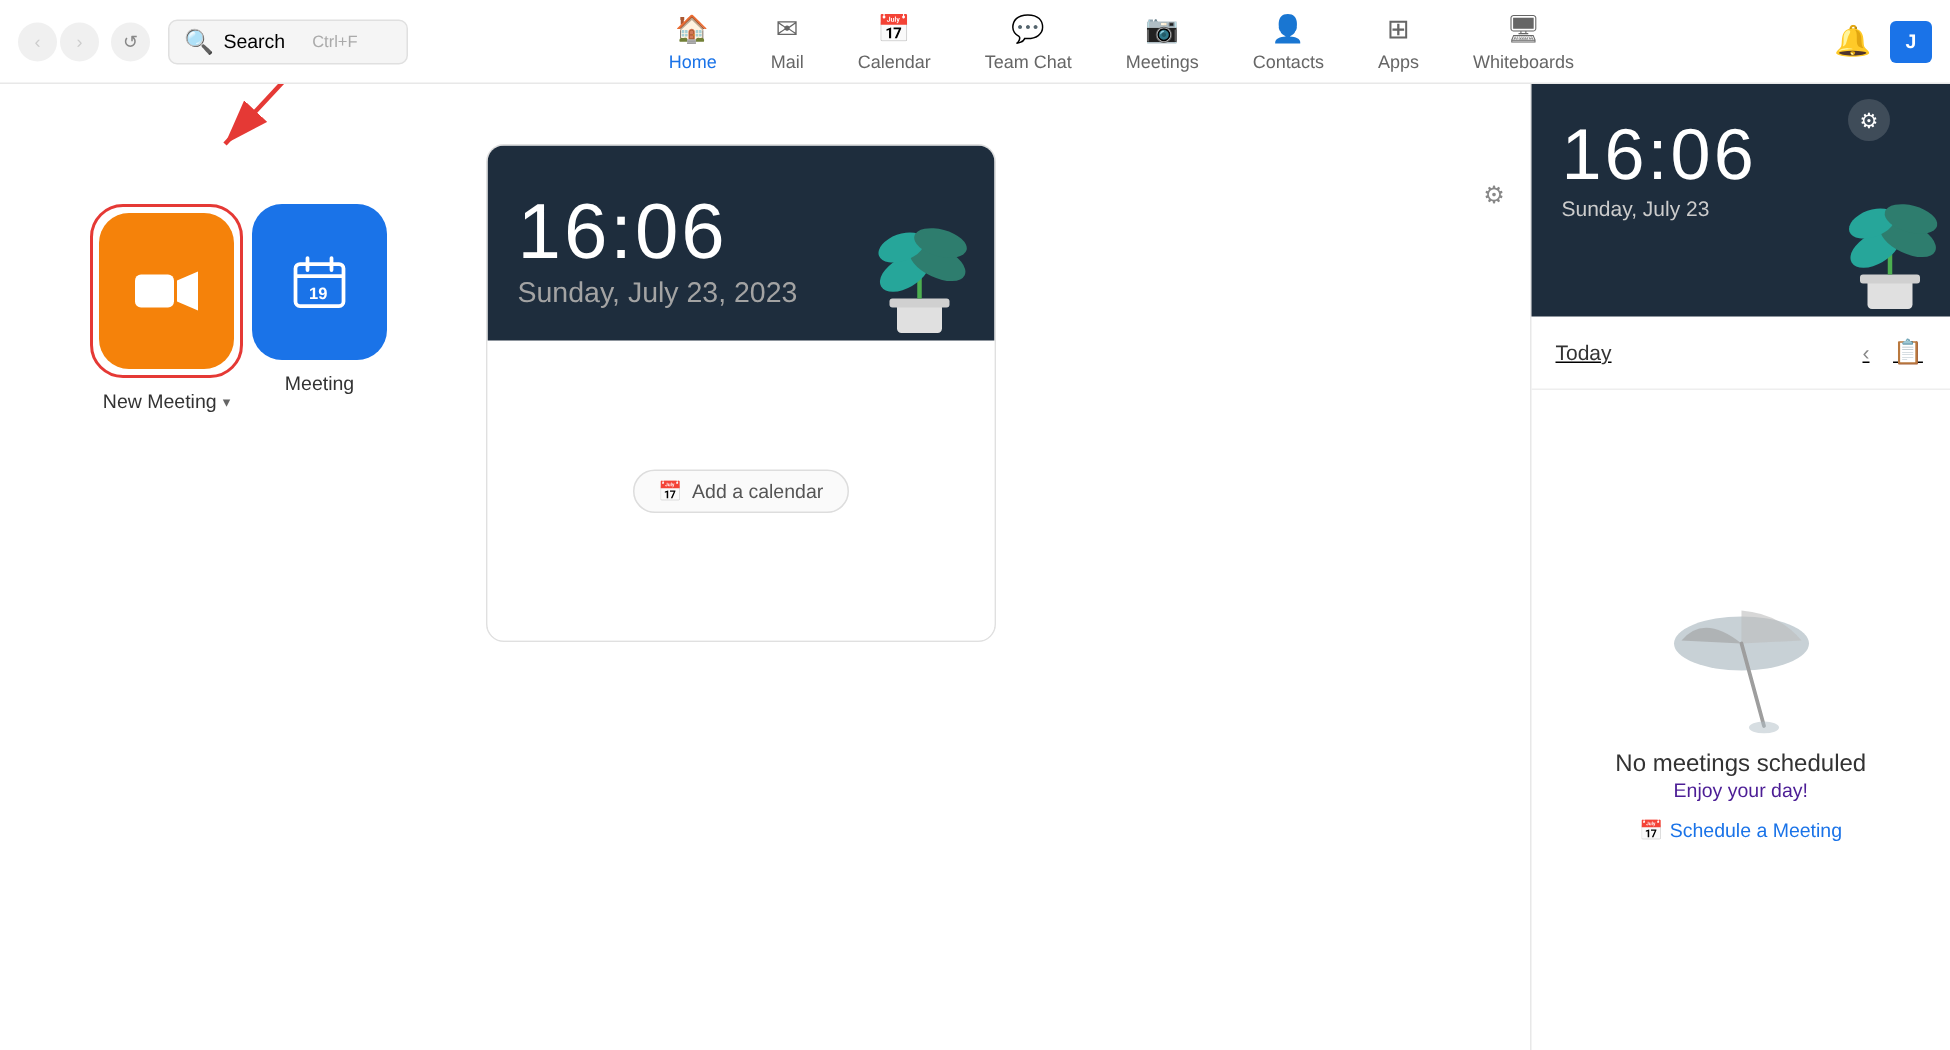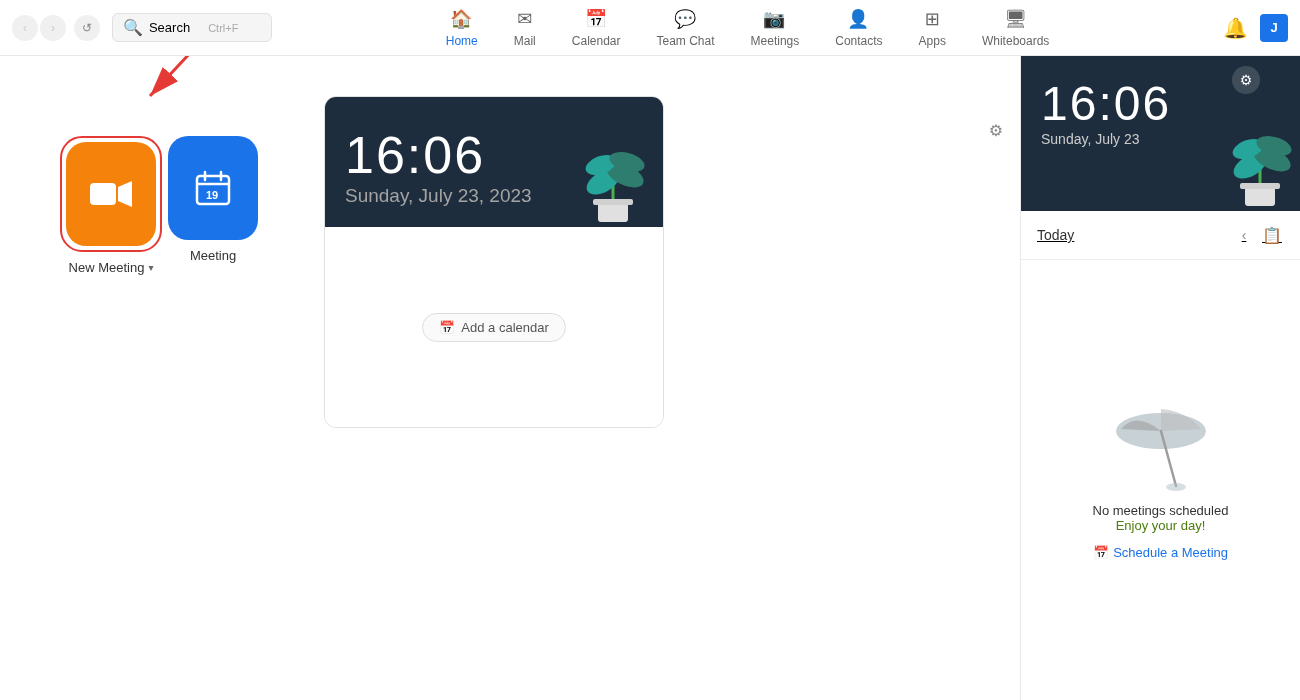--- a/index.html
+++ b/index.html
@@ -139,7 +139,7 @@
       flex: 1; display: flex; flex-direction: column; align-items: center; justify-content: center; gap: 12px; padding: 20px;
     }
     .no-meetings-text { text-align: center; }
-    .no-meetings-main { font-size: 13px; color: #333; font-weight: 500; }
+    .no-meetings-main { font-size: 16px; color: #333; font-weight: 500; }
     .no-meetings-sub { font-size: 13px; color: #4d7c0f; text-align: center; }
     .schedule-link {
       display: flex; align-items: center; gap: 4px; color: #1a73e8; font-size: 13px; cursor: pointer; text-decoration: none;

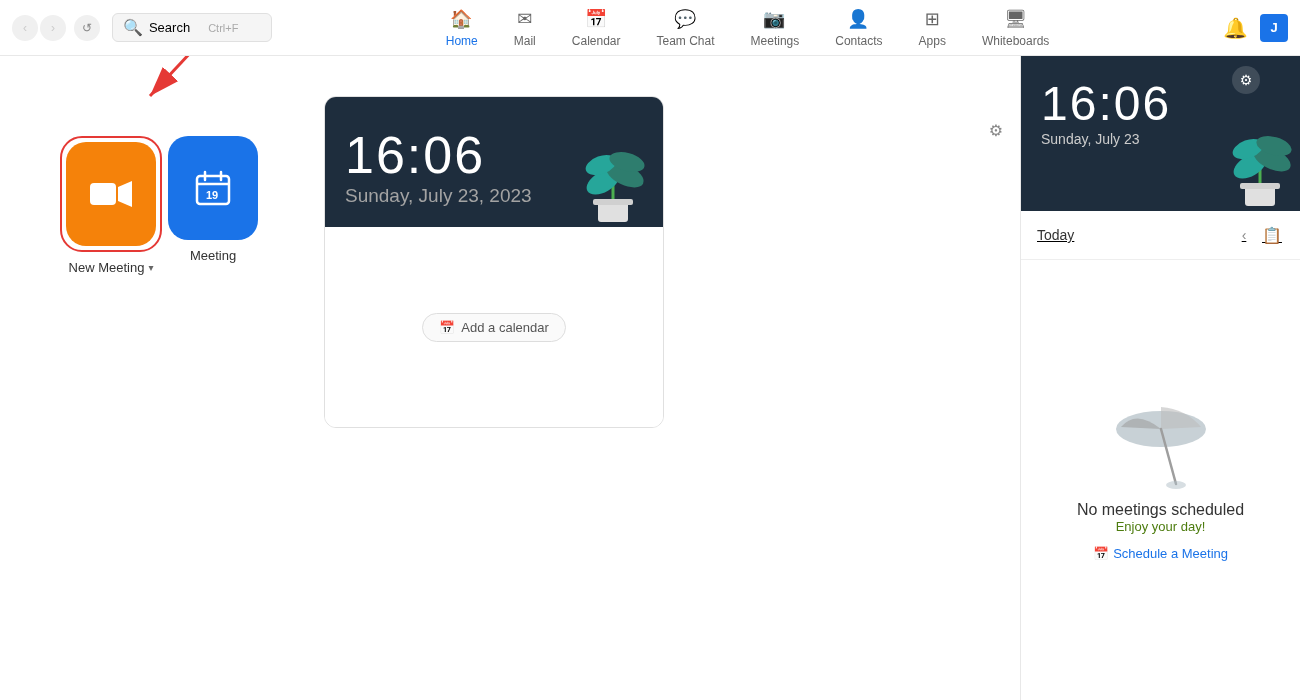--- a/index.html
+++ b/index.html
@@ -140,7 +140,7 @@
     }
     .no-meetings-text { text-align: center; }
     .no-meetings-main { font-size: 16px; color: #333; font-weight: 500; }
-    .no-meetings-sub { font-size: 13px; color: #4d7c0f; text-align: center; }
+    .no-meetings-sub { font-size: 13px; color: #4c1d95; text-align: center; }
     .schedule-link {
       display: flex; align-items: center; gap: 4px; color: #1a73e8; font-size: 13px; cursor: pointer; text-decoration: none;
     }

